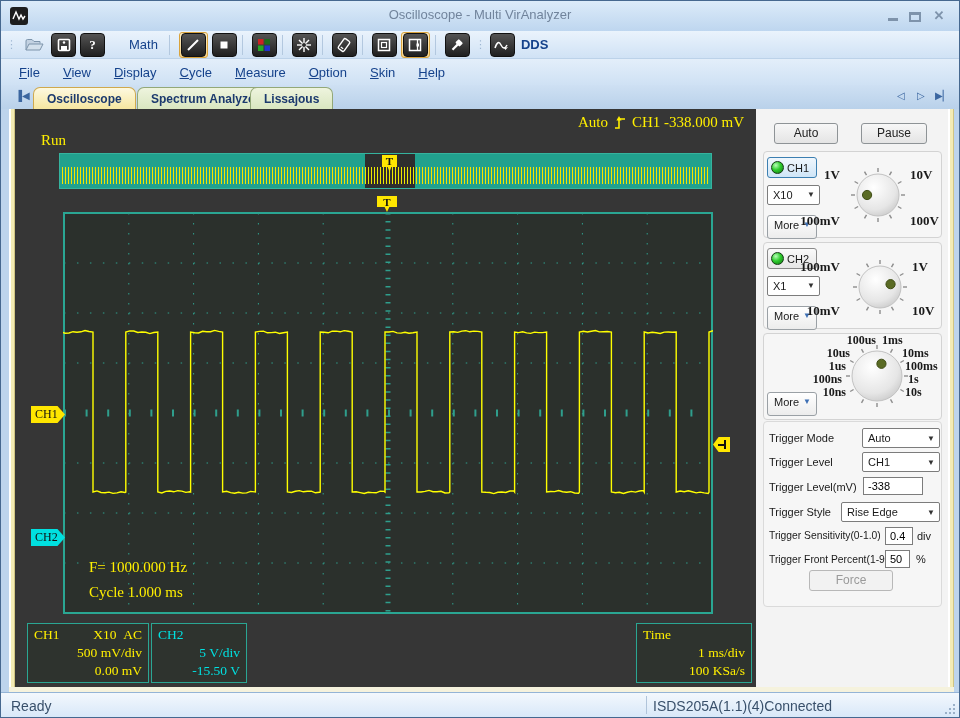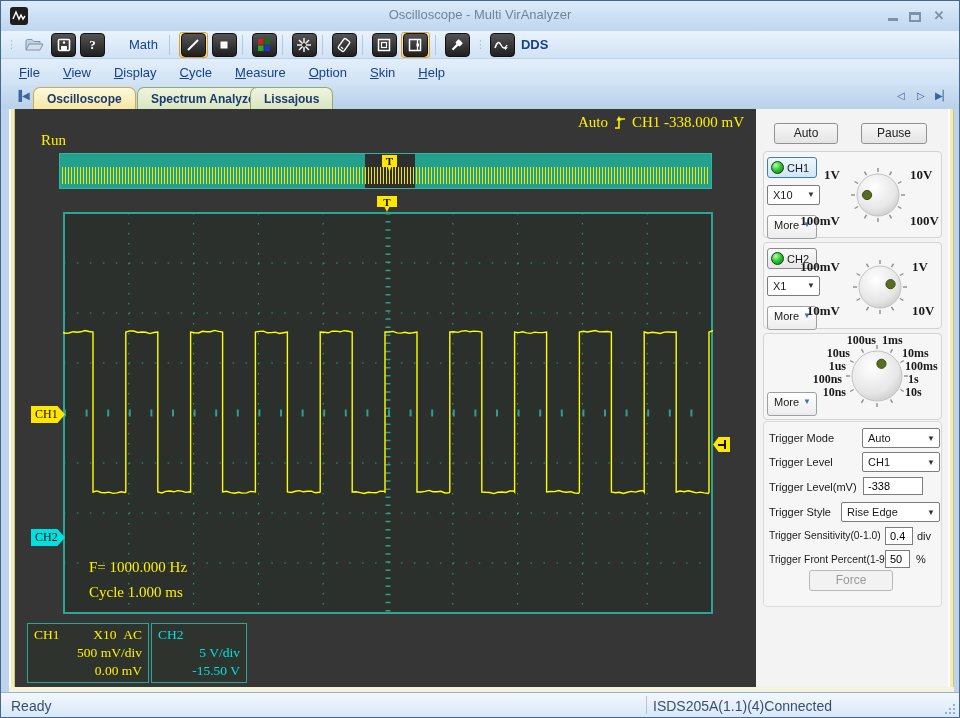--- a/index.html
+++ b/index.html
@@ -375,6 +375,11 @@
       <div>CH2</div>
       <div class="ib-right">5 V/div</div>
       <div class="ib-right">-15.50 V</div>
+    </div>
+    <div class="info-box ib-time ytext">
+      <div>Time</div>
+      <div class="ib-right">1 ms/div</div>
+      <div class="ib-right">100 KSa/s</div>
     </div>
   </div>
 

